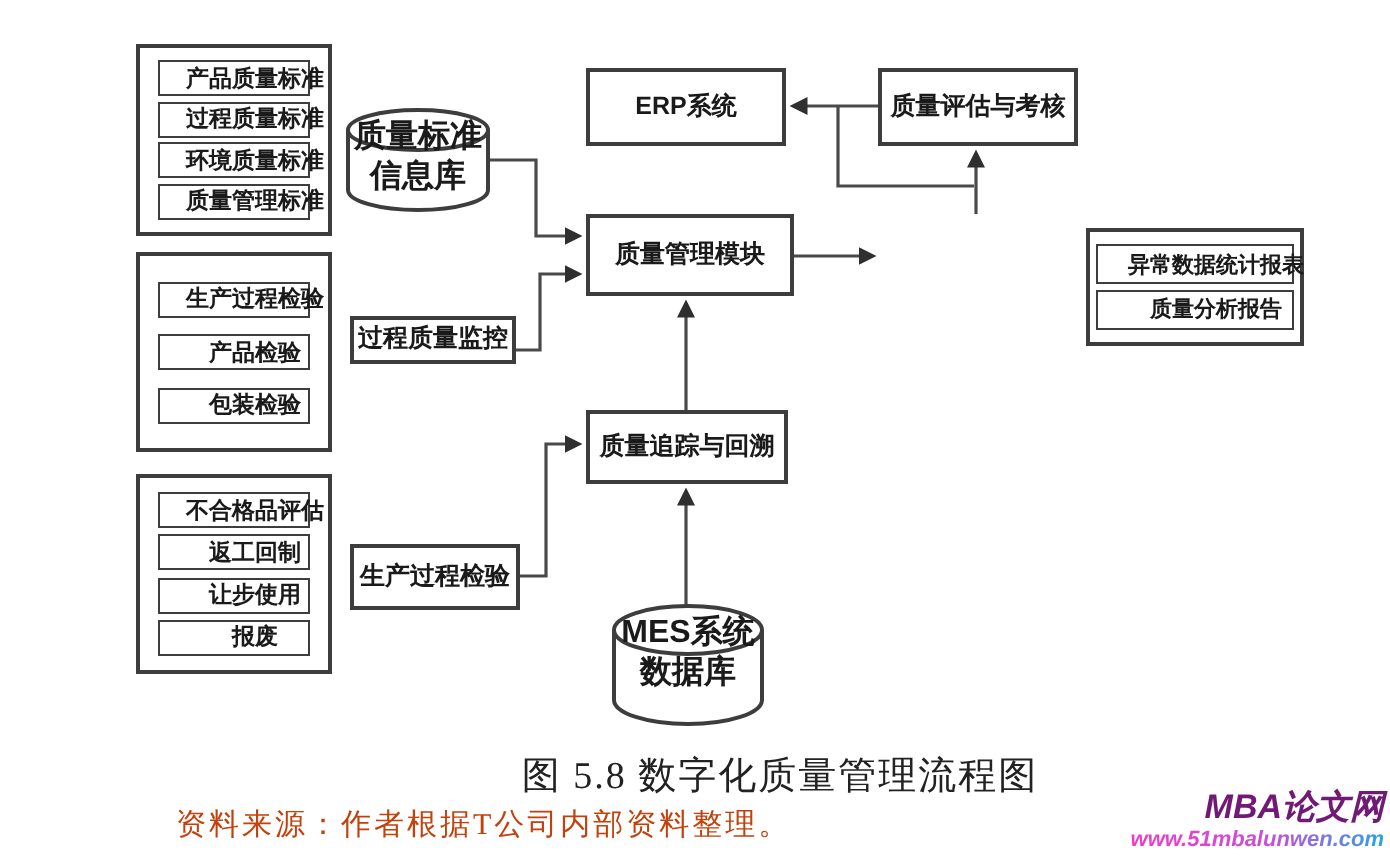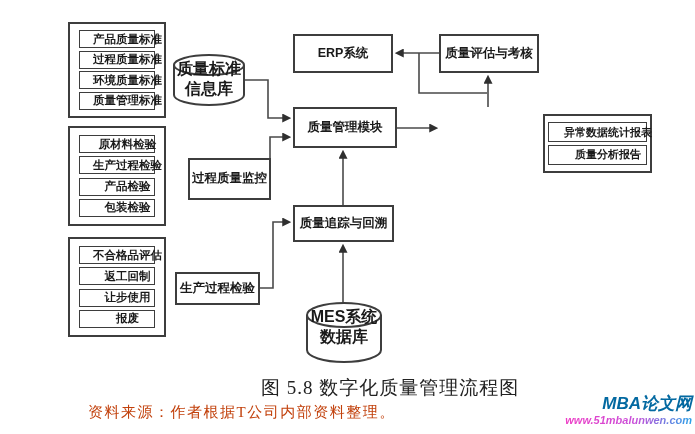--- a/index.html
+++ b/index.html
@@ -68,7 +68,6 @@
   </div>
 
   <div class="group" style="left:68px;top:126px;width:98px;height:100px;">
-    <div class="item">原材料检验</div>
     <div class="item">生产过程检验</div>
     <div class="item">产品检验</div>
     <div class="item">包装检验</div>

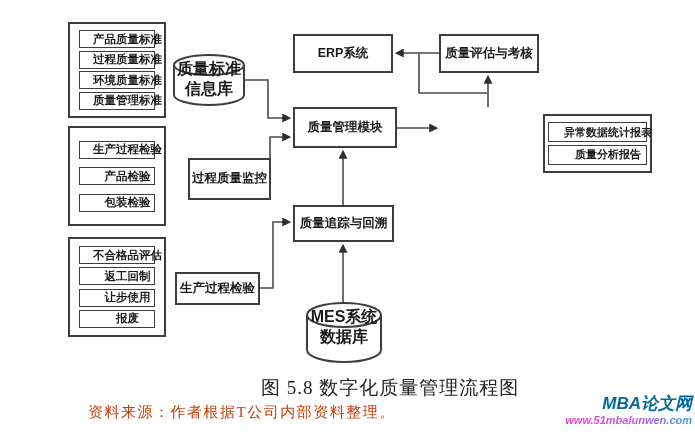--- a/index.html
+++ b/index.html
@@ -83,7 +83,7 @@
   <div class="cyl-label" style="left:177px;top:59px;width:64px;">质量标准信息库</div>
   <div class="cyl-label" style="left:310px;top:307px;width:68px;">MES系统数据库</div>
 
-  <div class="box" style="left:175px;top:158px;width:83px;height:42px;margin-left:13px;">过程质量监控</div>
+  <div class="box" style="left:175px;top:158px;width:83px;height:24px;">过程质量监控</div>
 
   <div class="box" style="left:175px;top:272px;width:85px;height:33px;">生产过程检验</div>
 

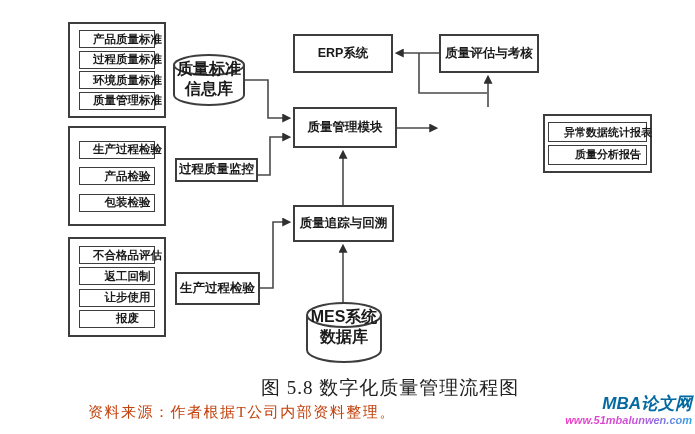--- a/index.html
+++ b/index.html
@@ -25,7 +25,7 @@
           font-family:"Liberation Serif","DejaVu Serif",serif;font-size:15px;
           letter-spacing:1.5px;color:#c2410c;}
   .watermark{position:absolute;right:3px;top:395px;text-align:right;line-height:1.1;}
-  .wm-name{font-size:17px;font-weight:bold;font-style:italic;color:#0369a1;}
+  .wm-name{font-size:17px;font-weight:bold;font-style:italic;color:#701a75;}
   .wm-url{font-size:11px;font-style:italic;font-weight:bold;
           background:linear-gradient(90deg,#ee3cc5 0%,#c94fd9 55%,#2aa3e8 100%);
           -webkit-background-clip:text;background-clip:text;color:transparent;text-align:center;}

